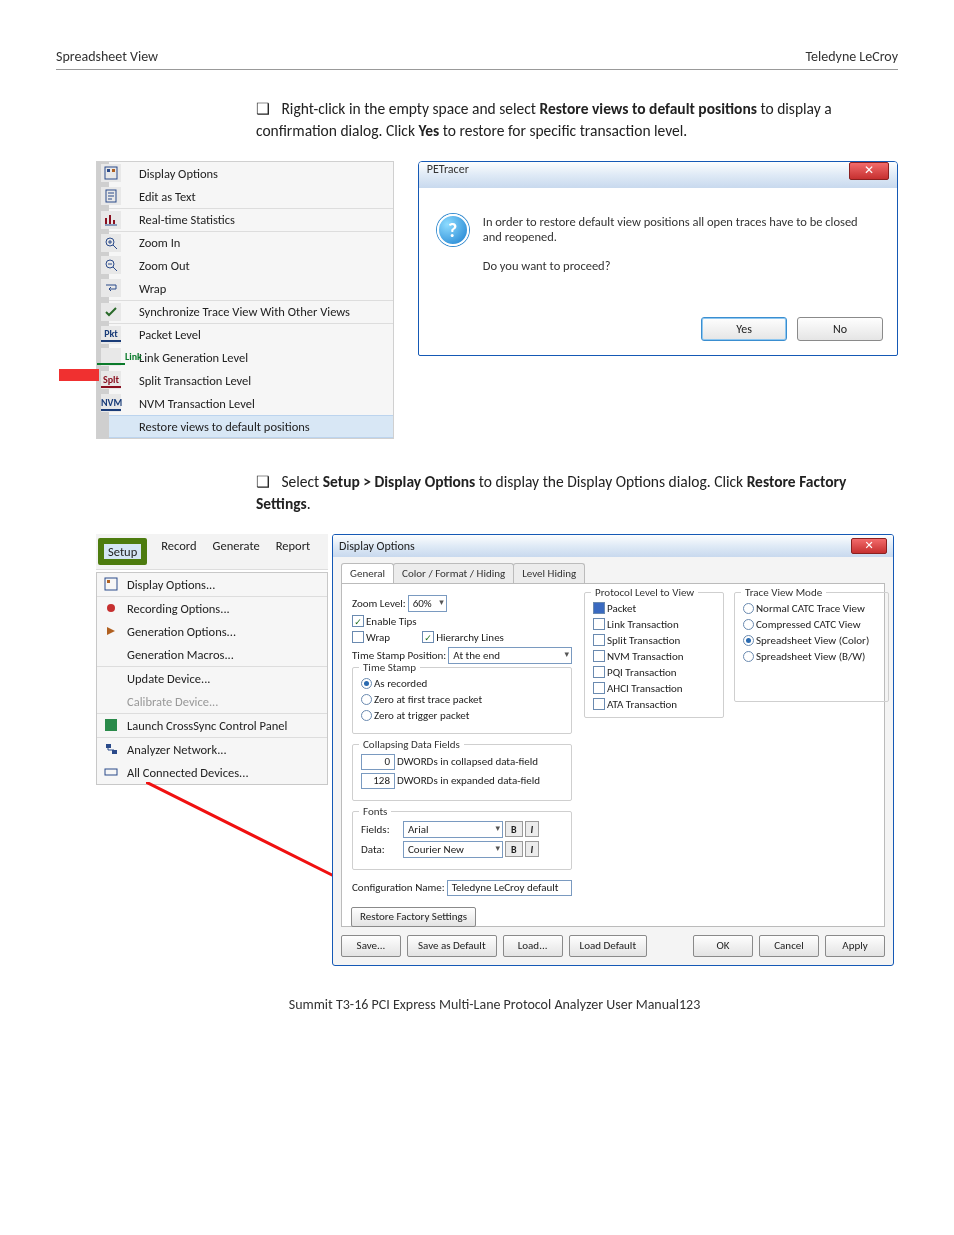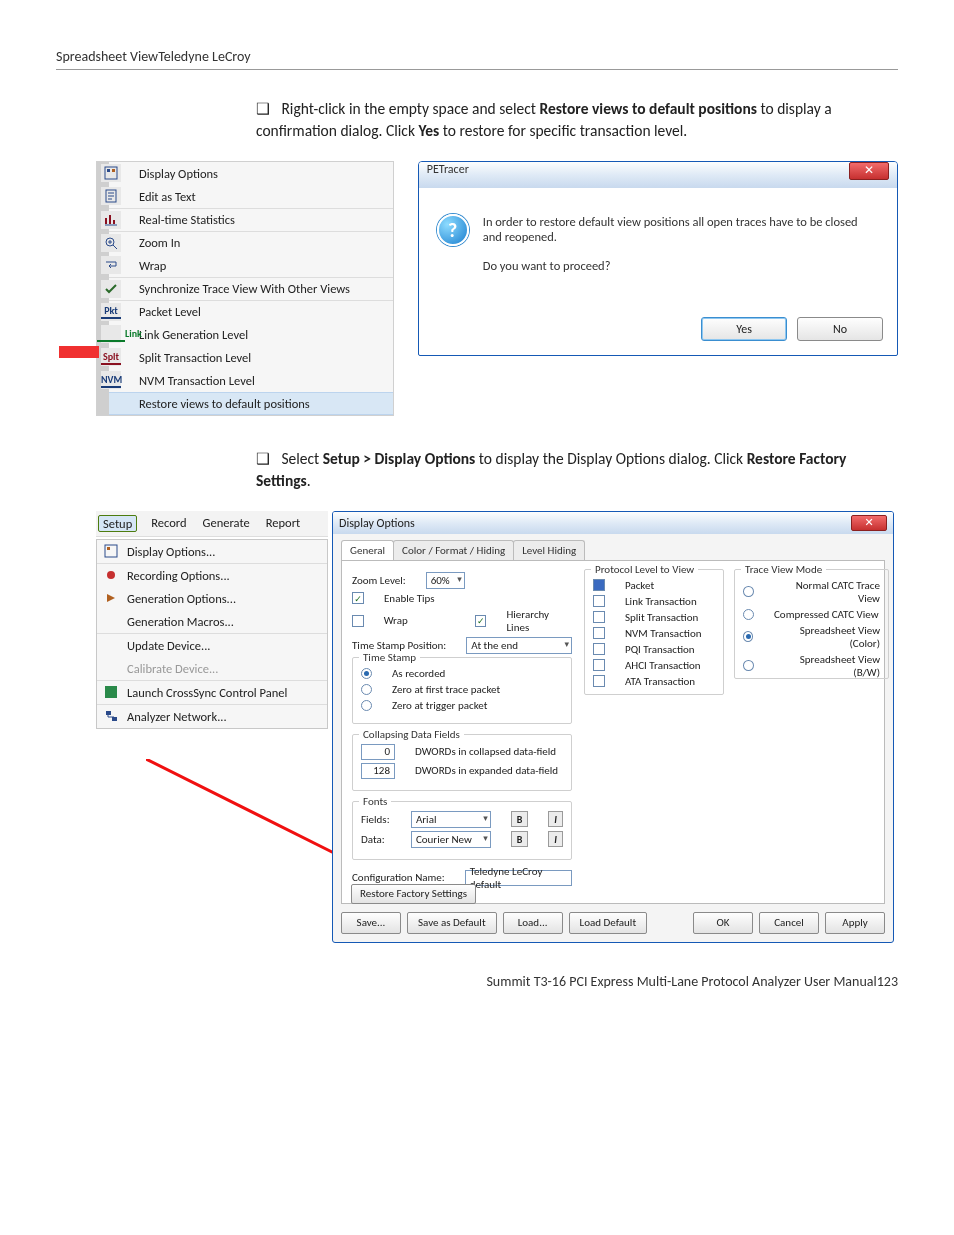--- a/index.html
+++ b/index.html
@@ -12,7 +12,7 @@
     padding: 48px 56px 32px 56px;
   }
   .header-row {
-    display: flex; 
+    display: flex; justify-content: space-between;
     font-size: 14px; color: #333; padding-bottom: 4px;
     border-bottom: 1px solid #999; margin-bottom: 28px;
   }

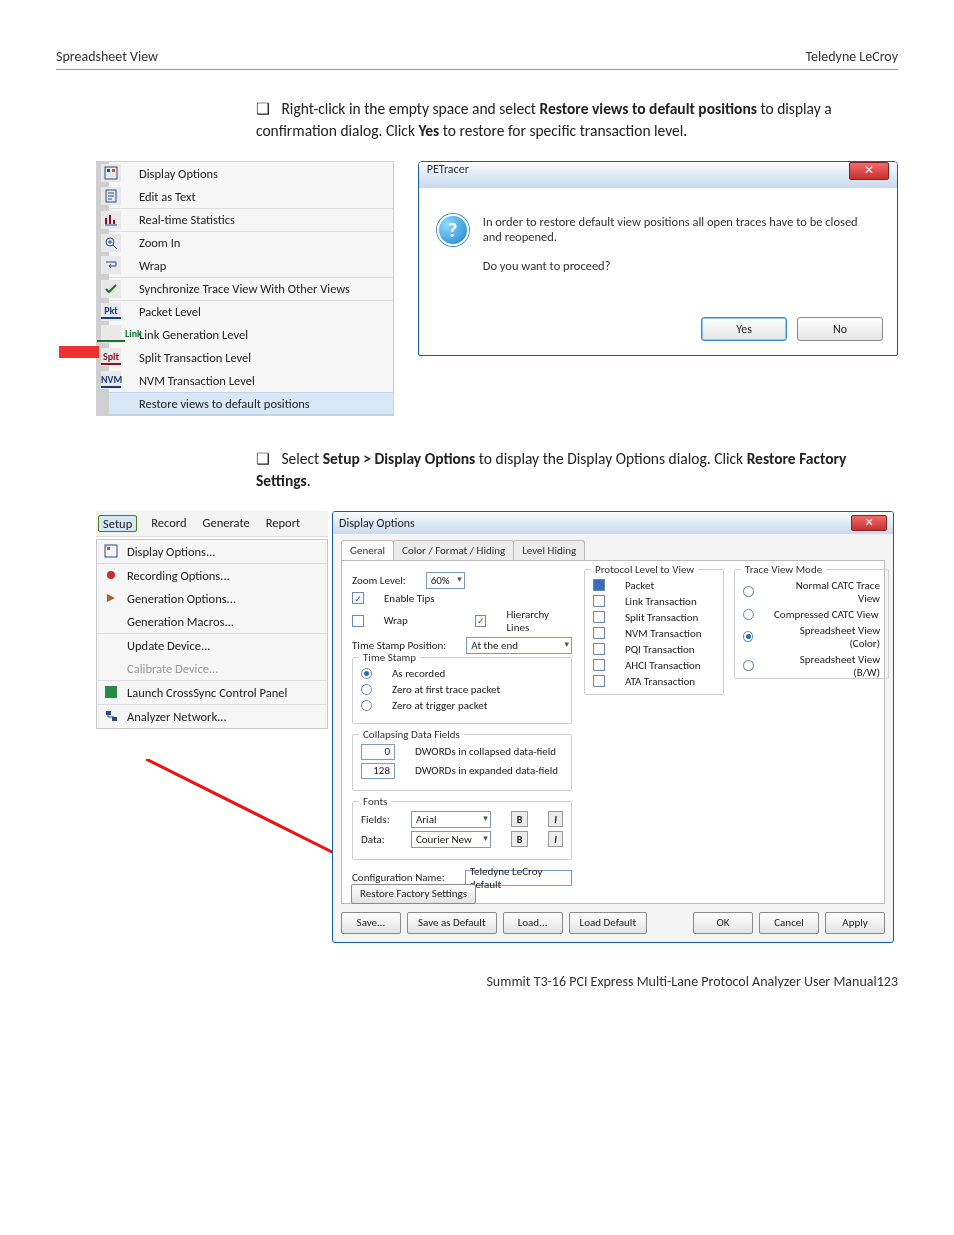--- a/index.html
+++ b/index.html
@@ -288,6 +288,15 @@
       <div class="ctx-item">
         <span class="ctx-icon">
             <svg viewBox="0 0 16 16">
+              <circle cx="7" cy="7" r="4" fill="none" stroke="#2a4a8a"></circle>
+              <path d="M10 10l4 4M5 7h4" stroke="#2a4a8a"></path>
+            </svg>
+          </span>
+        <span>Zoom Out</span>
+      </div>
+      <div class="ctx-item">
+        <span class="ctx-icon">
+            <svg viewBox="0 0 16 16">
               <path d="M3 5h10a0 0 0 0 1 0 0v4H6m0 0l2-2m-2 2l2 2" fill="none" stroke="#2a4a8a"></path>
             </svg>
           </span>

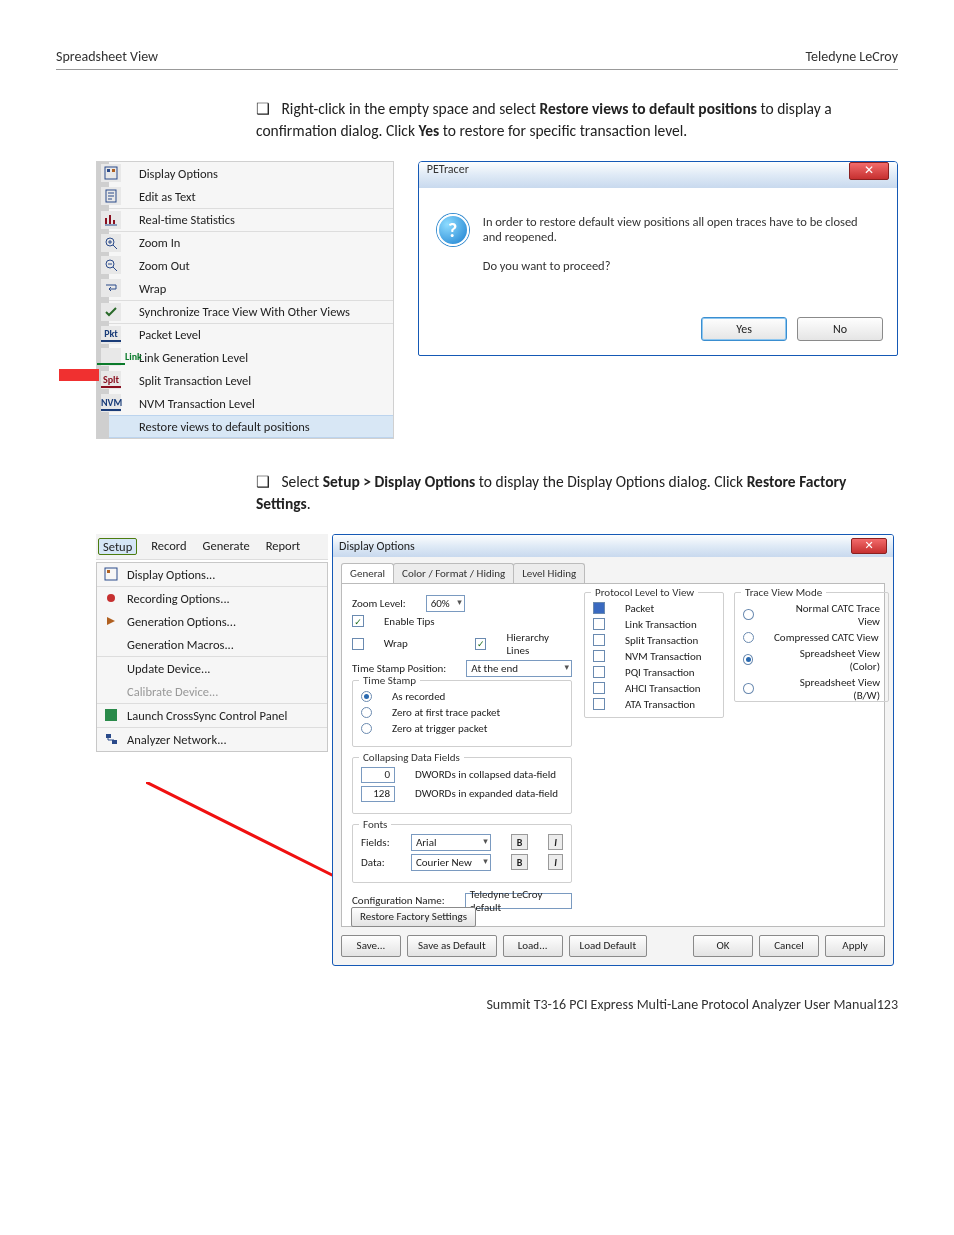--- a/index.html
+++ b/index.html
@@ -116,7 +116,7 @@
     background:#f3f3f3; border-bottom:1px solid #ddd;
   }
   .menubar .bar span:first-child {
-    border:1px solid #4d7c0f; background:#d5e6f6; padding:0 4px; border-radius:2px;
+    border:6px solid #4d7c0f; background:#d5e6f6; padding:0 4px; border-radius:2px;
   }
   .menubar .bar span { padding:0 2px; }
   .menubar .drop {

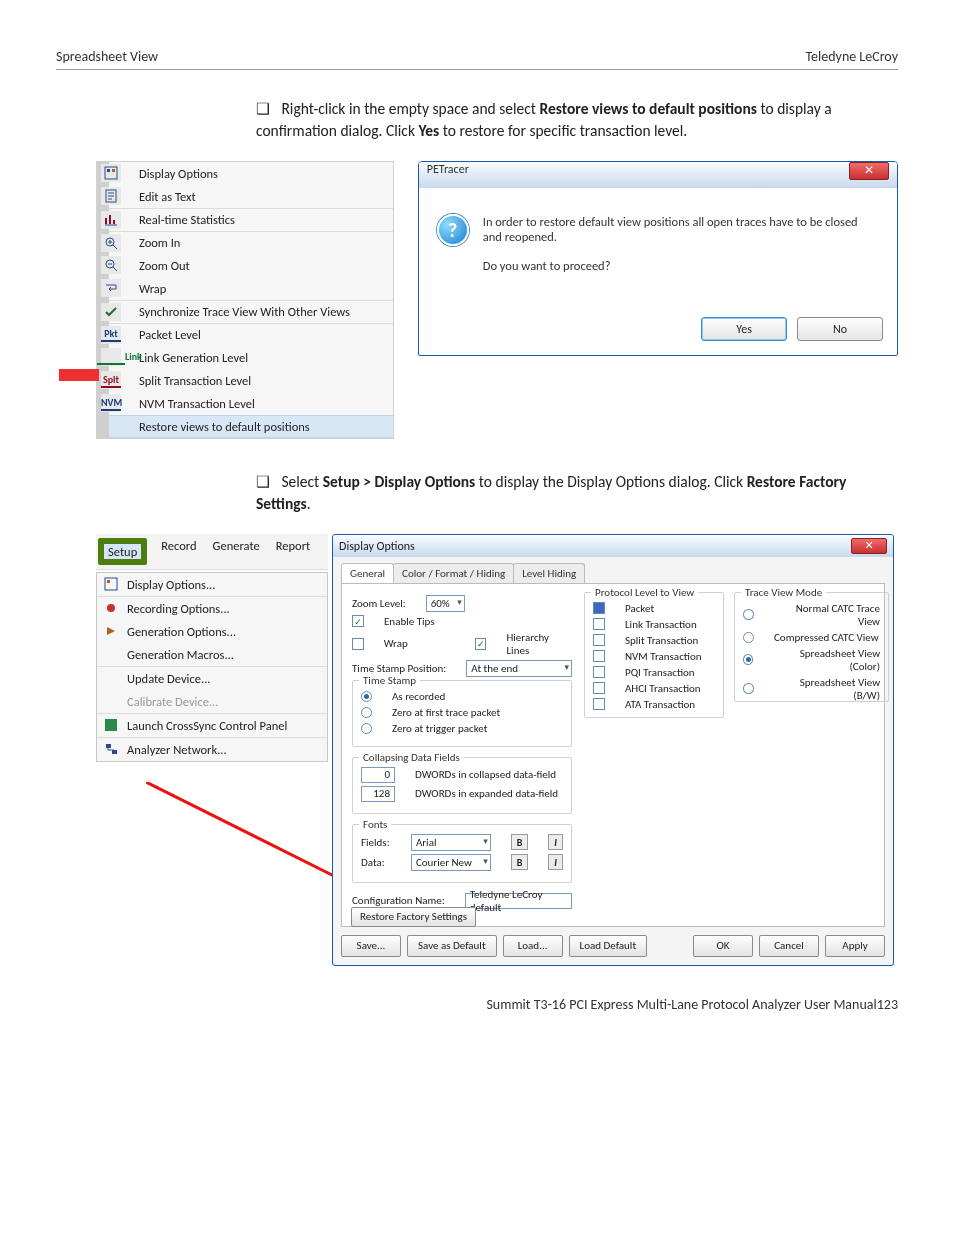--- a/index.html
+++ b/index.html
@@ -180,7 +180,7 @@
     position:absolute; top:-7px; left:6px;
     background:#fff; padding:0 4px; color:#333; font-size:11px;
   }
-  .row { display:flex; align-items:center; gap:20px; margin:3px 0; }
+  .row { display:flex; align-items:center; gap:2px; margin:3px 0; }
   .sel {
     border:1px solid #7a9ac0; background:#fff; height:17px;
     font-size:11px; padding:0 14px 0 4px; display:inline-flex;

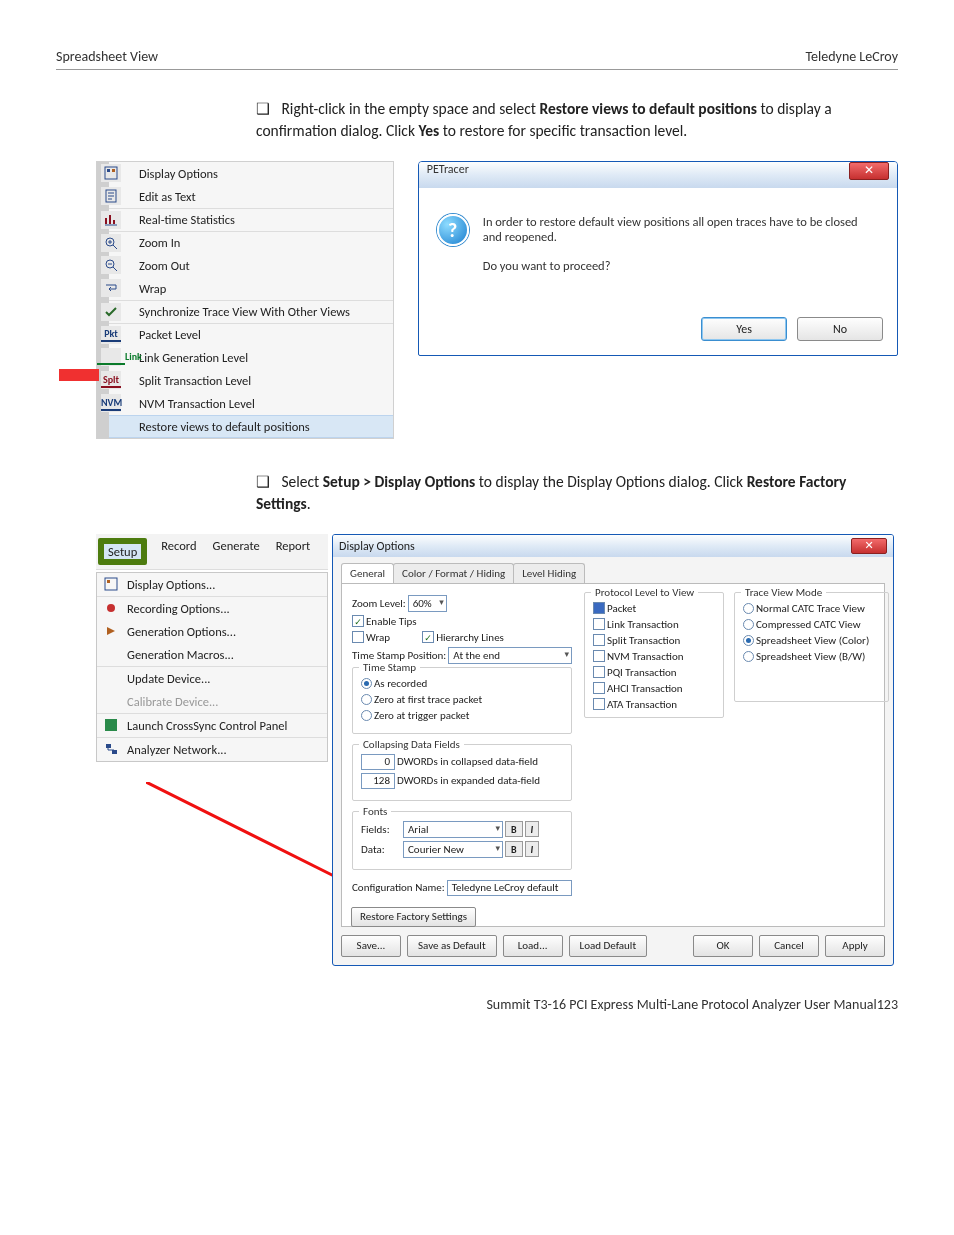--- a/index.html
+++ b/index.html
@@ -426,6 +426,14 @@
           </span>
         <span>Analyzer Network...</span>
       </div>
+      <div class="m-item">
+        <span class="m-ico">
+            <svg viewBox="0 0 16 16">
+              <rect x="2" y="5" width="12" height="6" fill="none" stroke="#2a4a8a"></rect>
+            </svg>
+          </span>
+        <span>All Connected Devices...</span>
+      </div>
     </div>
     <svg class="red-arrow" viewBox="0 0 210 110">
       <line x1="0" y1="0" x2="200" y2="100" stroke="#f01010" stroke-width="3"></line>

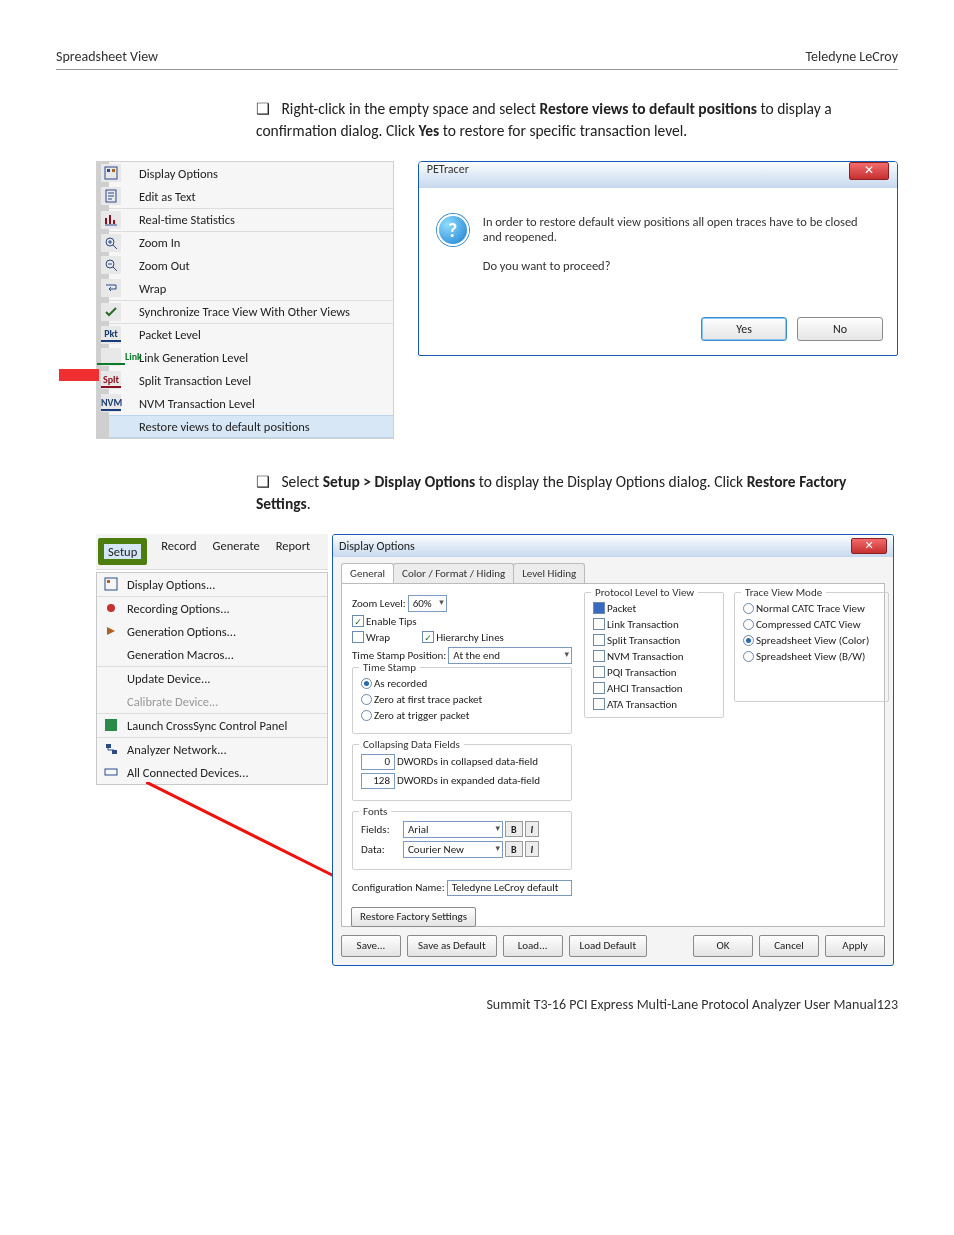--- a/index.html
+++ b/index.html
@@ -226,7 +226,7 @@
   }
 
   .footer {
-    display:flex; justify-content:flex-end; font-size:14px;
+    display:flex; justify-content:center; font-size:14px;
     color:#333; margin-top:28px;margin-left:35px;
   }
 </style>

